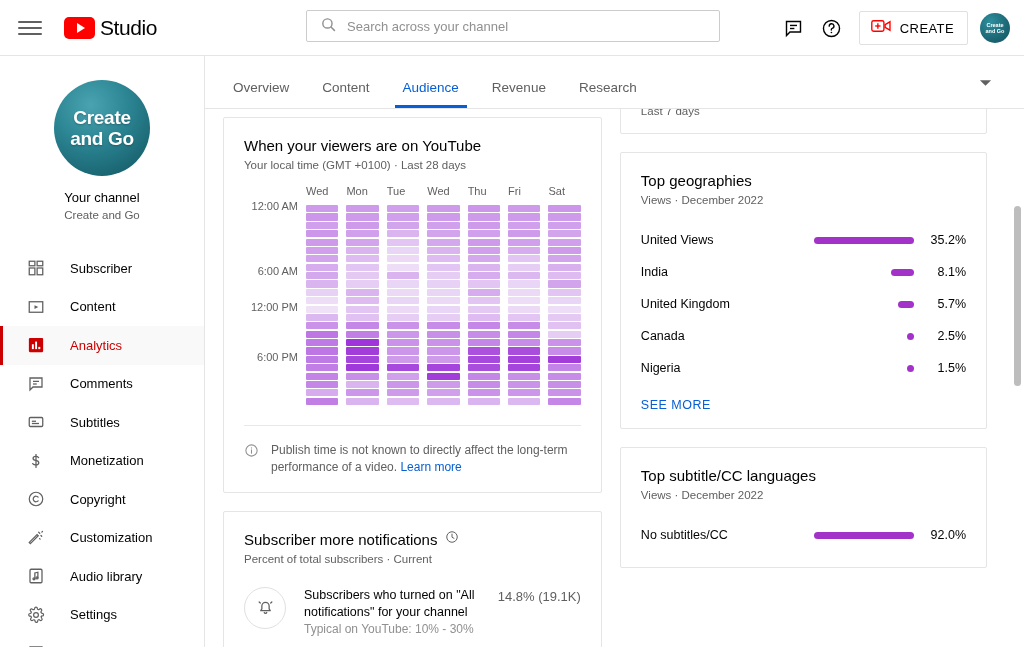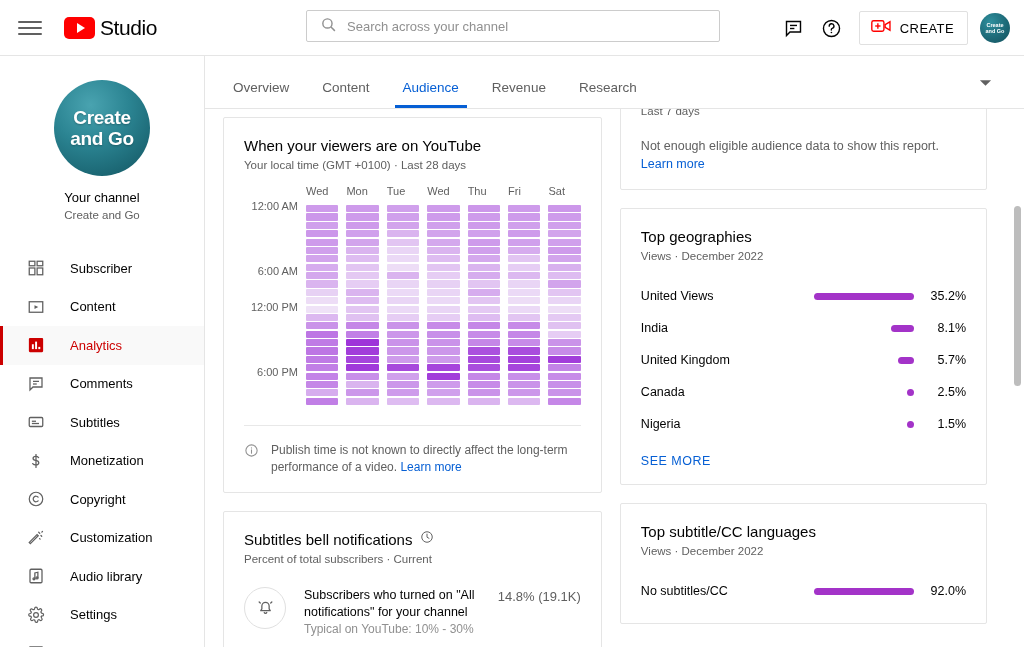--- a/index.html
+++ b/index.html
@@ -613,10 +613,6 @@
         <div class="card">
           <div class="card-title">Content your audience watches</div>
           <div class="card-sub">Last 7 days</div>
-          <div class="card-note">
-            <span>Not enough eligible audience data to show this report.</span>
-            <span class="link">Learn more</span>
-          </div>
         </div>
 
         <div class="card">

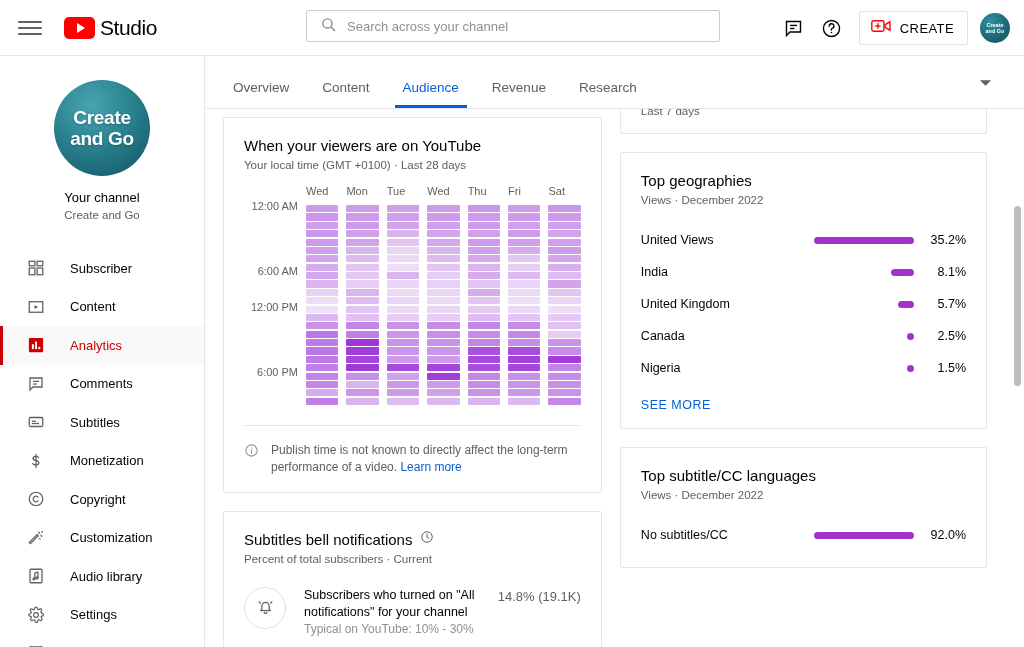--- a/index.html
+++ b/index.html
@@ -362,7 +362,7 @@
                 <div class="hm-time" style="top: 15px;">12:00 AM</div>
                 <div class="hm-time" style="top: 80px;">6:00 AM</div>
                 <div class="hm-time" style="top: 115.8px;">12:00 PM</div>
-                <div class="hm-time" style="top: 181px;">6:00 PM</div>
+                <div class="hm-time" style="top: 166px;">6:00 PM</div>
               </div>
             <div class="hm-grid">
               <div class="hm-head">

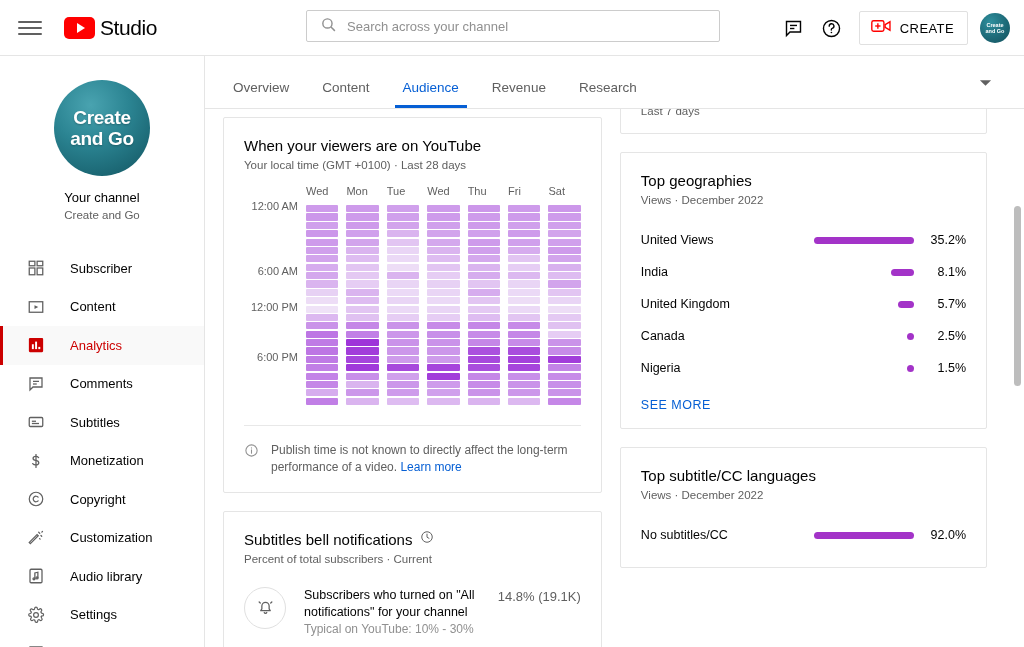--- a/index.html
+++ b/index.html
@@ -578,7 +578,7 @@
 
         <div class="card">
           <div class="title-row">
-            <span class="card-title">Subtitles bell notifications</span>
+            <span class="card-title">Subscriber more notifications</span>
             <span>
               <svg width="14" height="14" viewBox="0 0 24 24" fill="none" stroke="#606060" stroke-width="1.7">
                 <circle cx="12" cy="12" r="9"></circle>

